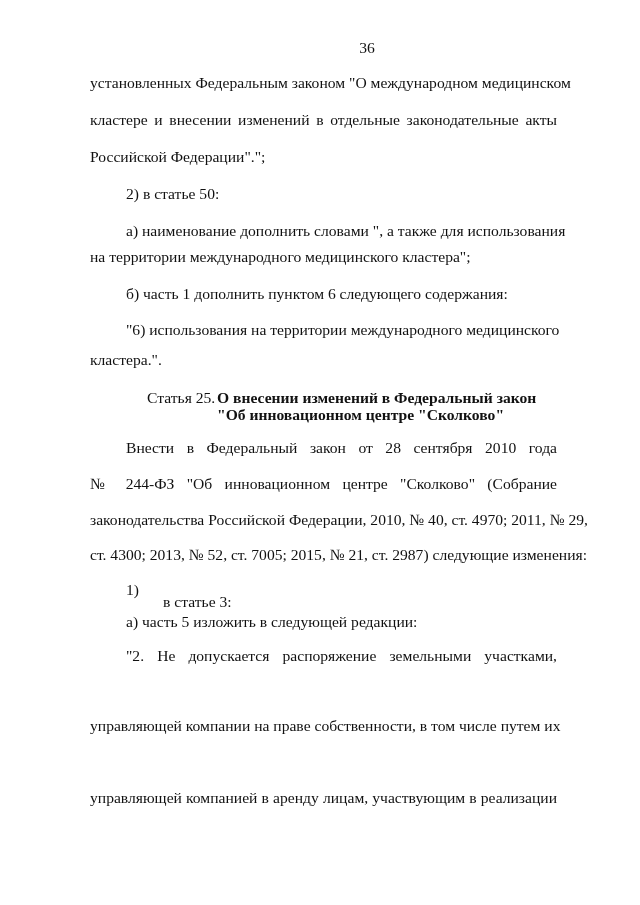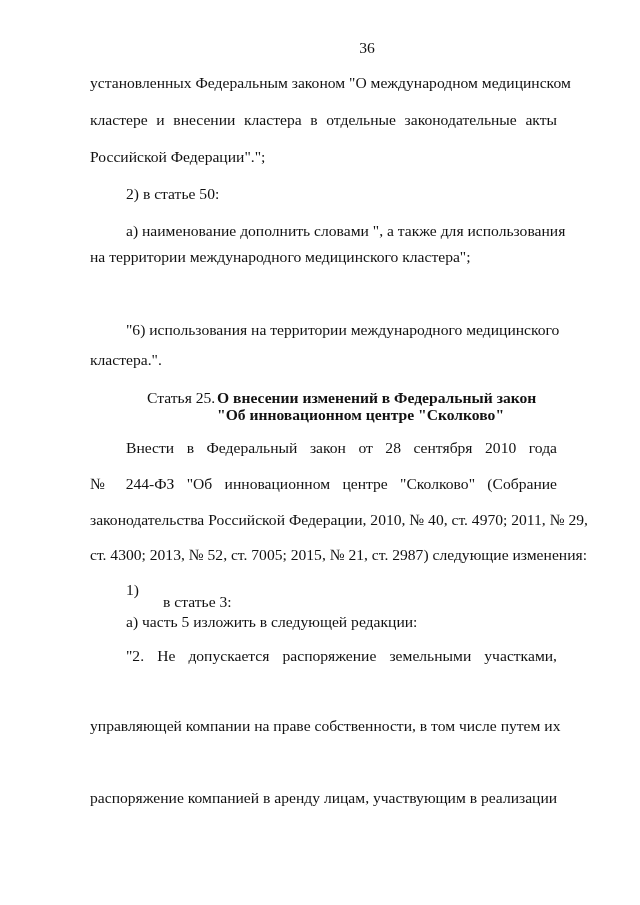--- a/index.html
+++ b/index.html
@@ -28,7 +28,7 @@
   <div class="pagenum">36</div>
 
   <div class="ln just" style="top:73px">установленных Федеральным законом "О международном медицинском</div>
-  <div class="ln just" style="top:110px">кластере и внесении кластера в отдельные законодательные акты</div>
+  <div class="ln just" style="top:110px">кластере и внесении изменений в отдельные законодательные акты</div>
   <div class="ln" style="top:147px">Российской Федерации".";</div>
   <div class="ln ind" style="top:184px">2) в статье 50:</div>
   <div class="ln ind just" style="top:221px">а) наименование дополнить словами ", а также для использования</div>

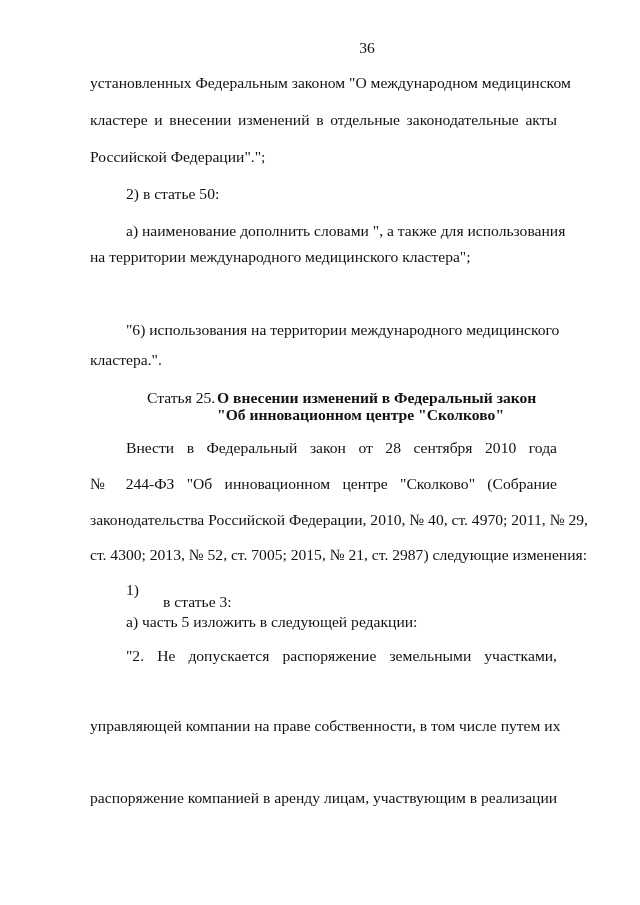--- a/index.html
+++ b/index.html
@@ -33,6 +33,7 @@
   <div class="ln ind" style="top:184px">2) в статье 50:</div>
   <div class="ln ind just" style="top:221px">а) наименование дополнить словами ", а также для использования</div>
   <div class="ln" style="top:247px">на территории международного медицинского кластера";</div>
+  <div class="ln ind" style="top:284px">б) часть 1 дополнить пунктом 6 следующего содержания:</div>
   <div class="ln ind just" style="top:320px">"6) использования на территории международного медицинского</div>
   <div class="ln" style="top:350px">кластера.".</div>
 

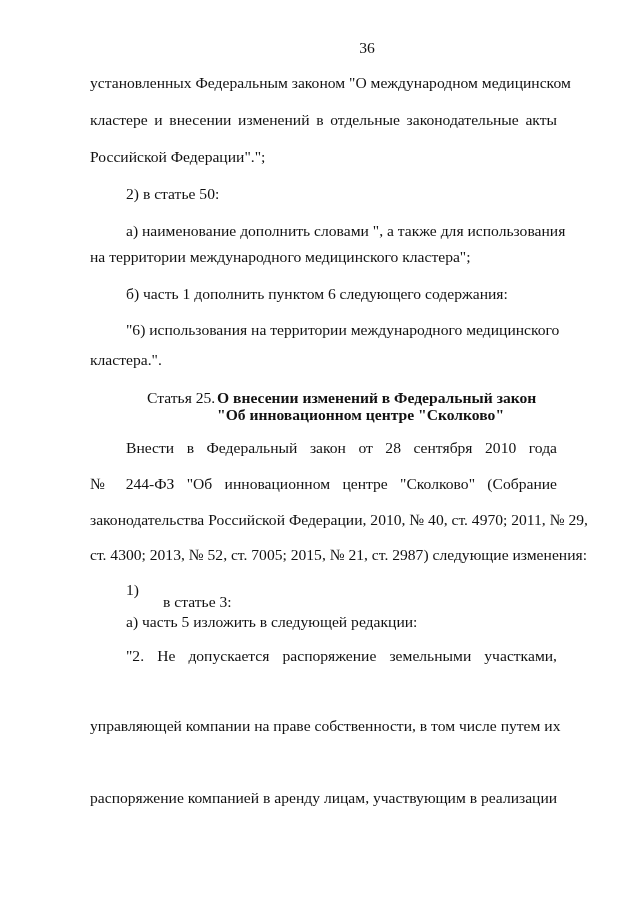--- a/index.html
+++ b/index.html
@@ -52,7 +52,7 @@
   <div class="ln ind" style="top:612px">а) часть 5 изложить в следующей редакции:</div>
   <div class="ln ind just" style="top:646px">"2. Не допускается распоряжение земельными участками,</div>
   <div class="ln just" style="top:716px">управляющей компании на праве собственности, в том числе путем их</div>
-  <div class="ln just" style="top:788px">распоряжение компанией в аренду лицам, участвующим в реализации</div>
+  <div class="ln just" style="top:788px">управляющей компанией в аренду лицам, участвующим в реализации</div>
 </div>
 
 </body></html>

